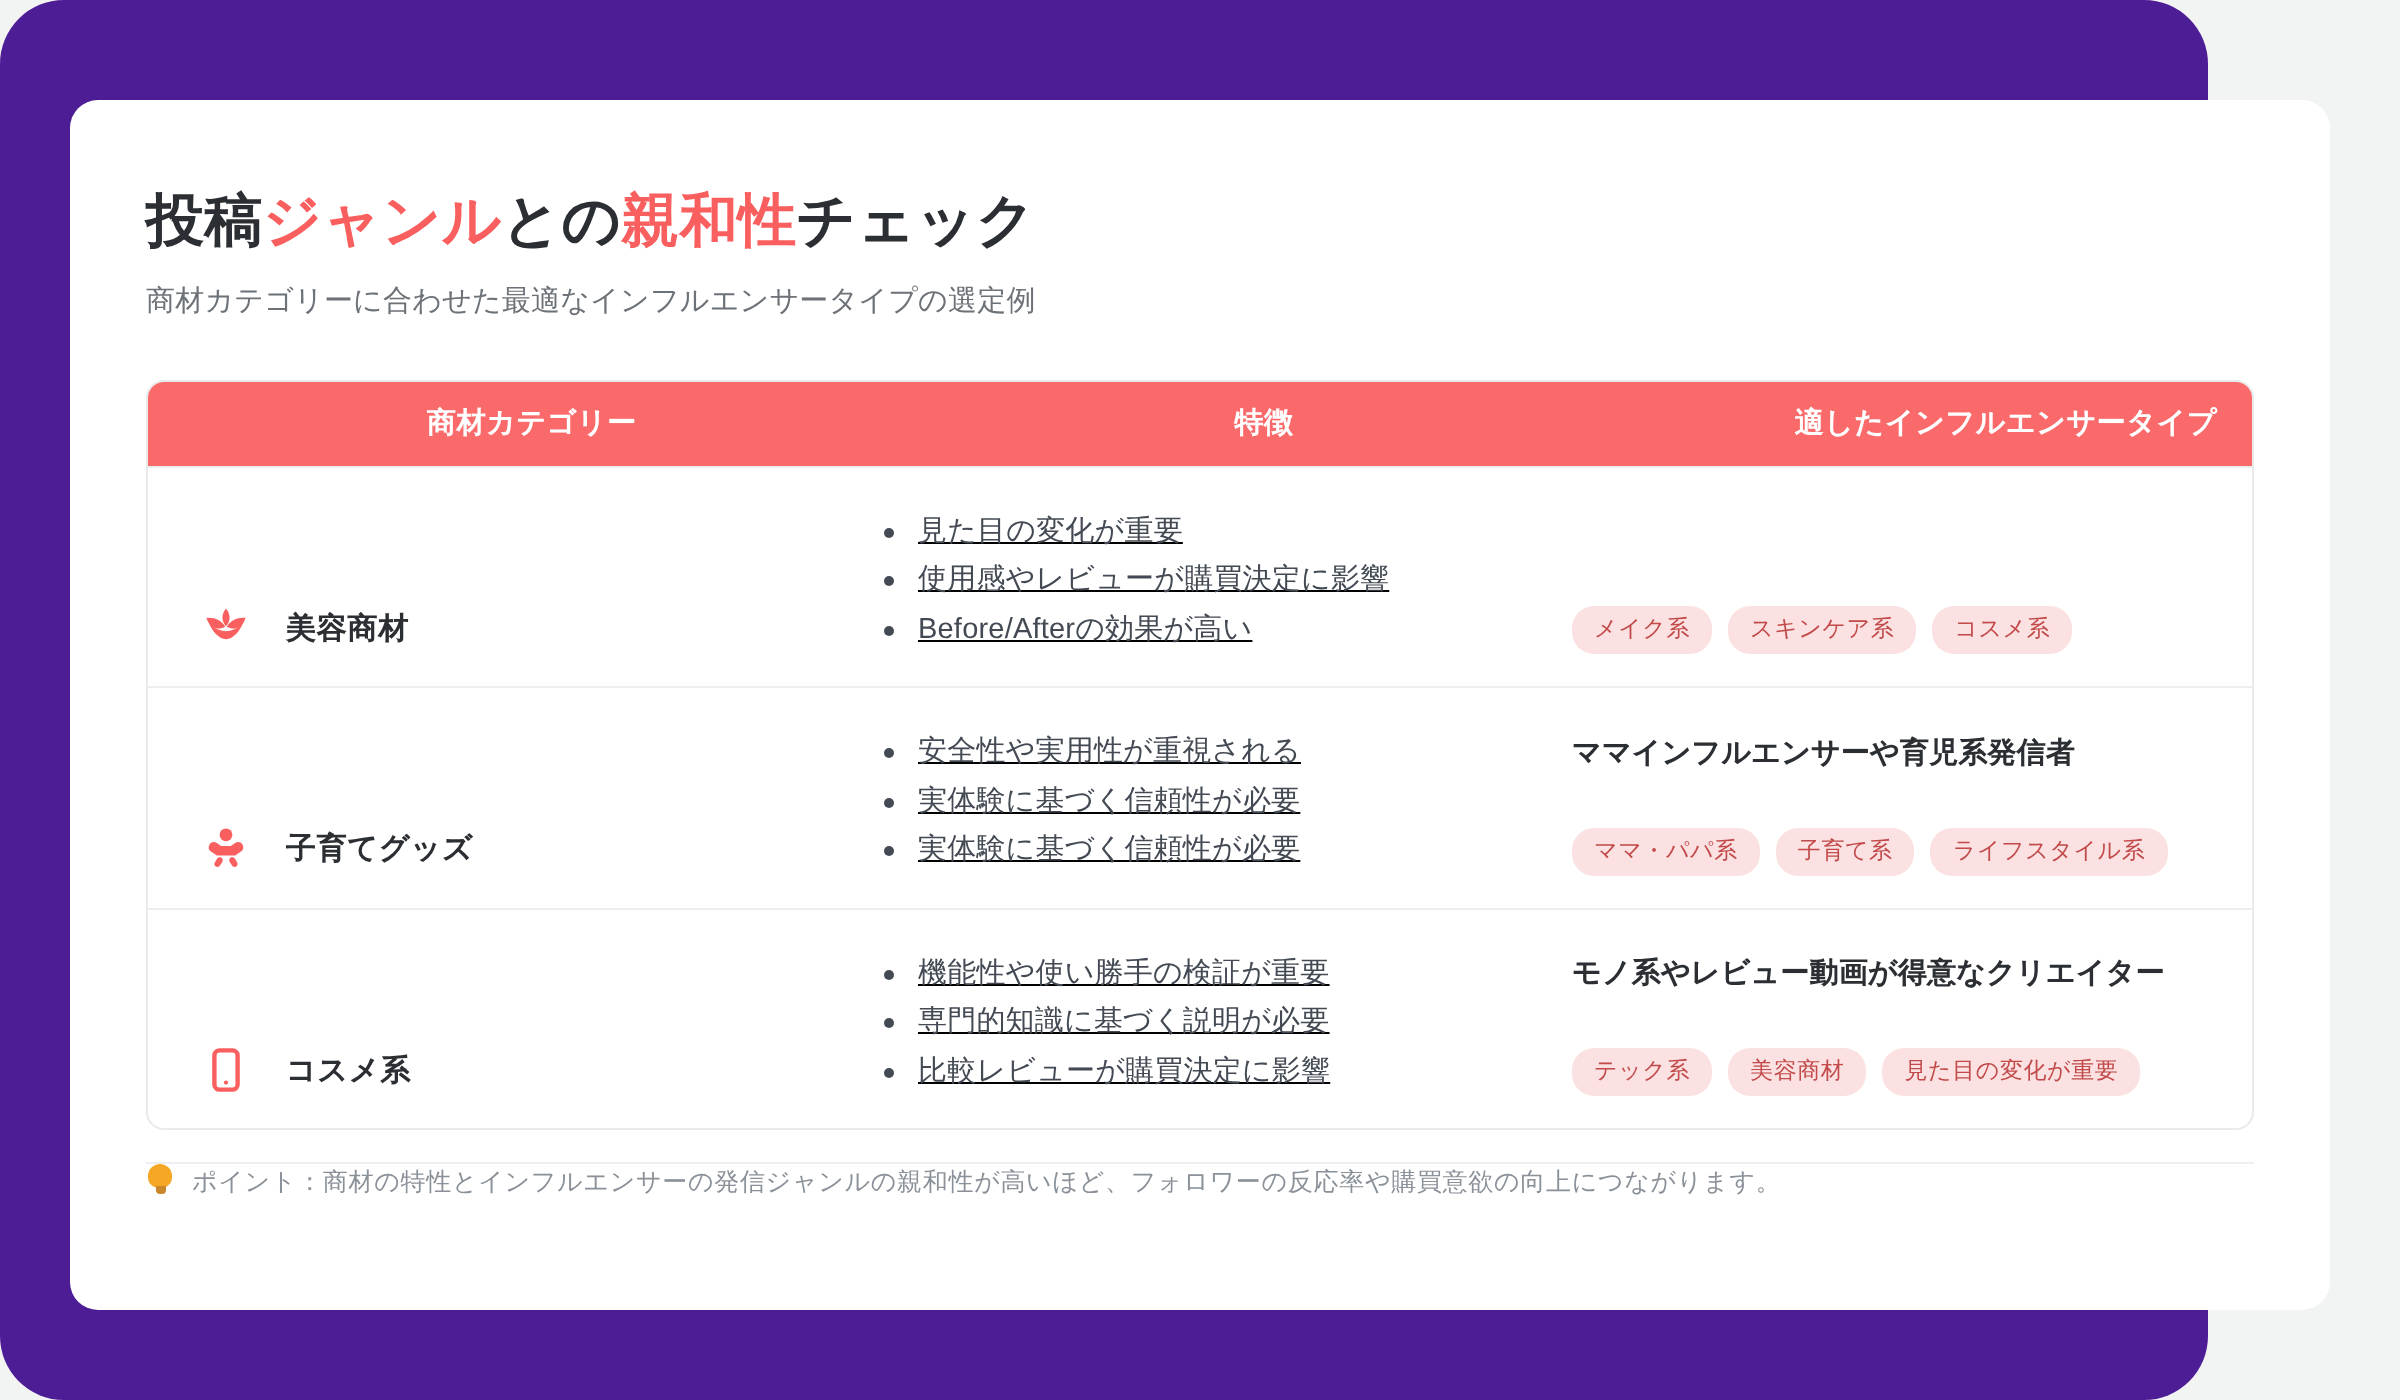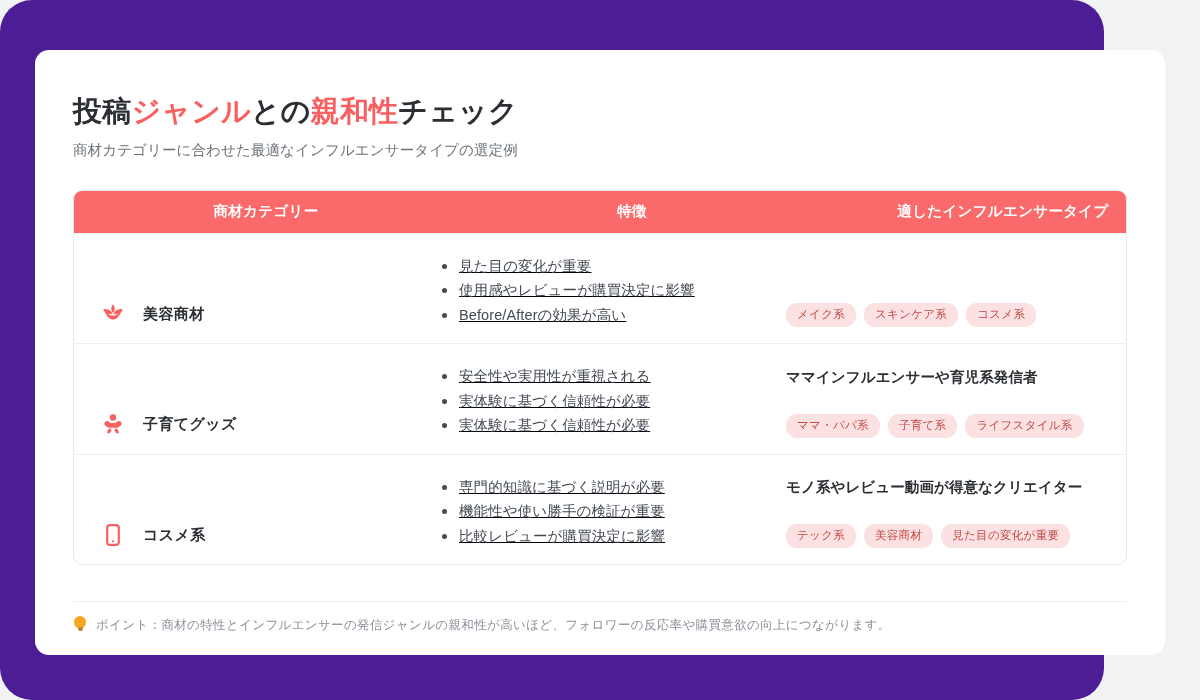--- a/index.html
+++ b/index.html
@@ -278,8 +278,8 @@
         </div>
         <div class="col-feat feat-cell">
           <ul class="feat-list">
+            <li>機能性や使い勝手の検証が重要</li>
             <li>専門的知識に基づく説明が必要</li>
-            <li>機能性や使い勝手の検証が重要</li>
             <li>比較レビューが購買決定に影響</li>
           </ul>
         </div>

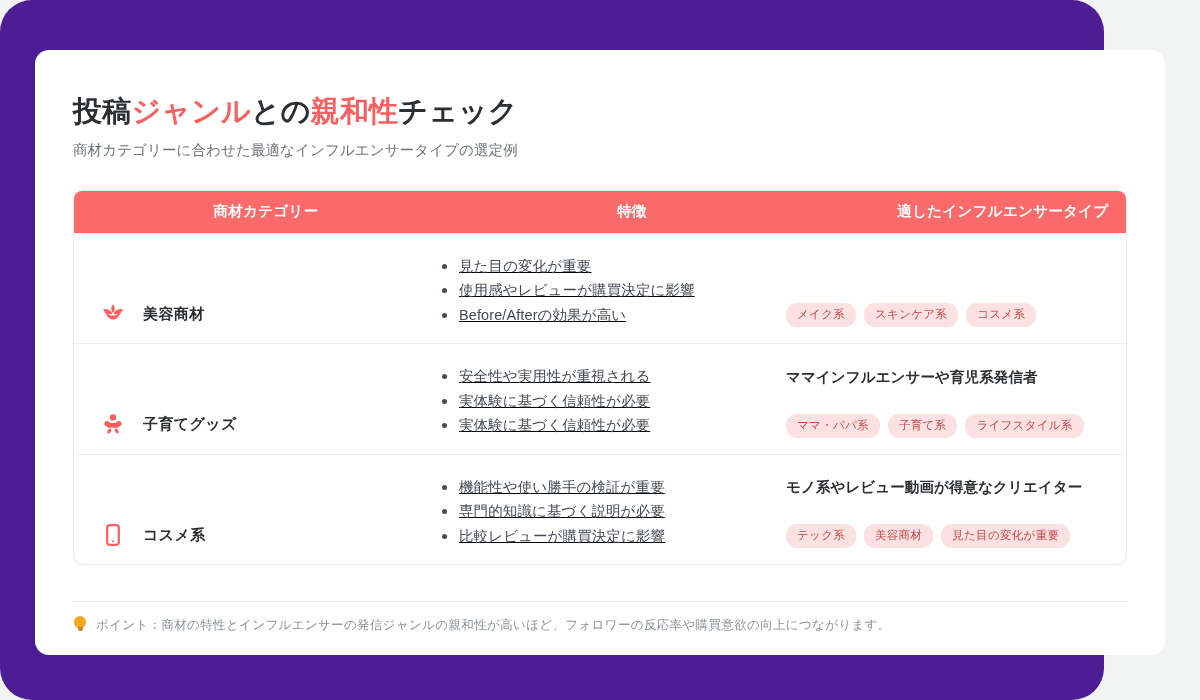--- a/index.html
+++ b/index.html
@@ -153,8 +153,7 @@
 
   
   .footnote-wrap {
-    margin-top: 36px;
-    padding-top: 14px;
+    margin-top: 16px;
     border-top: 1px solid #eeeff0;
     width: 1054px;
     display: flex;

